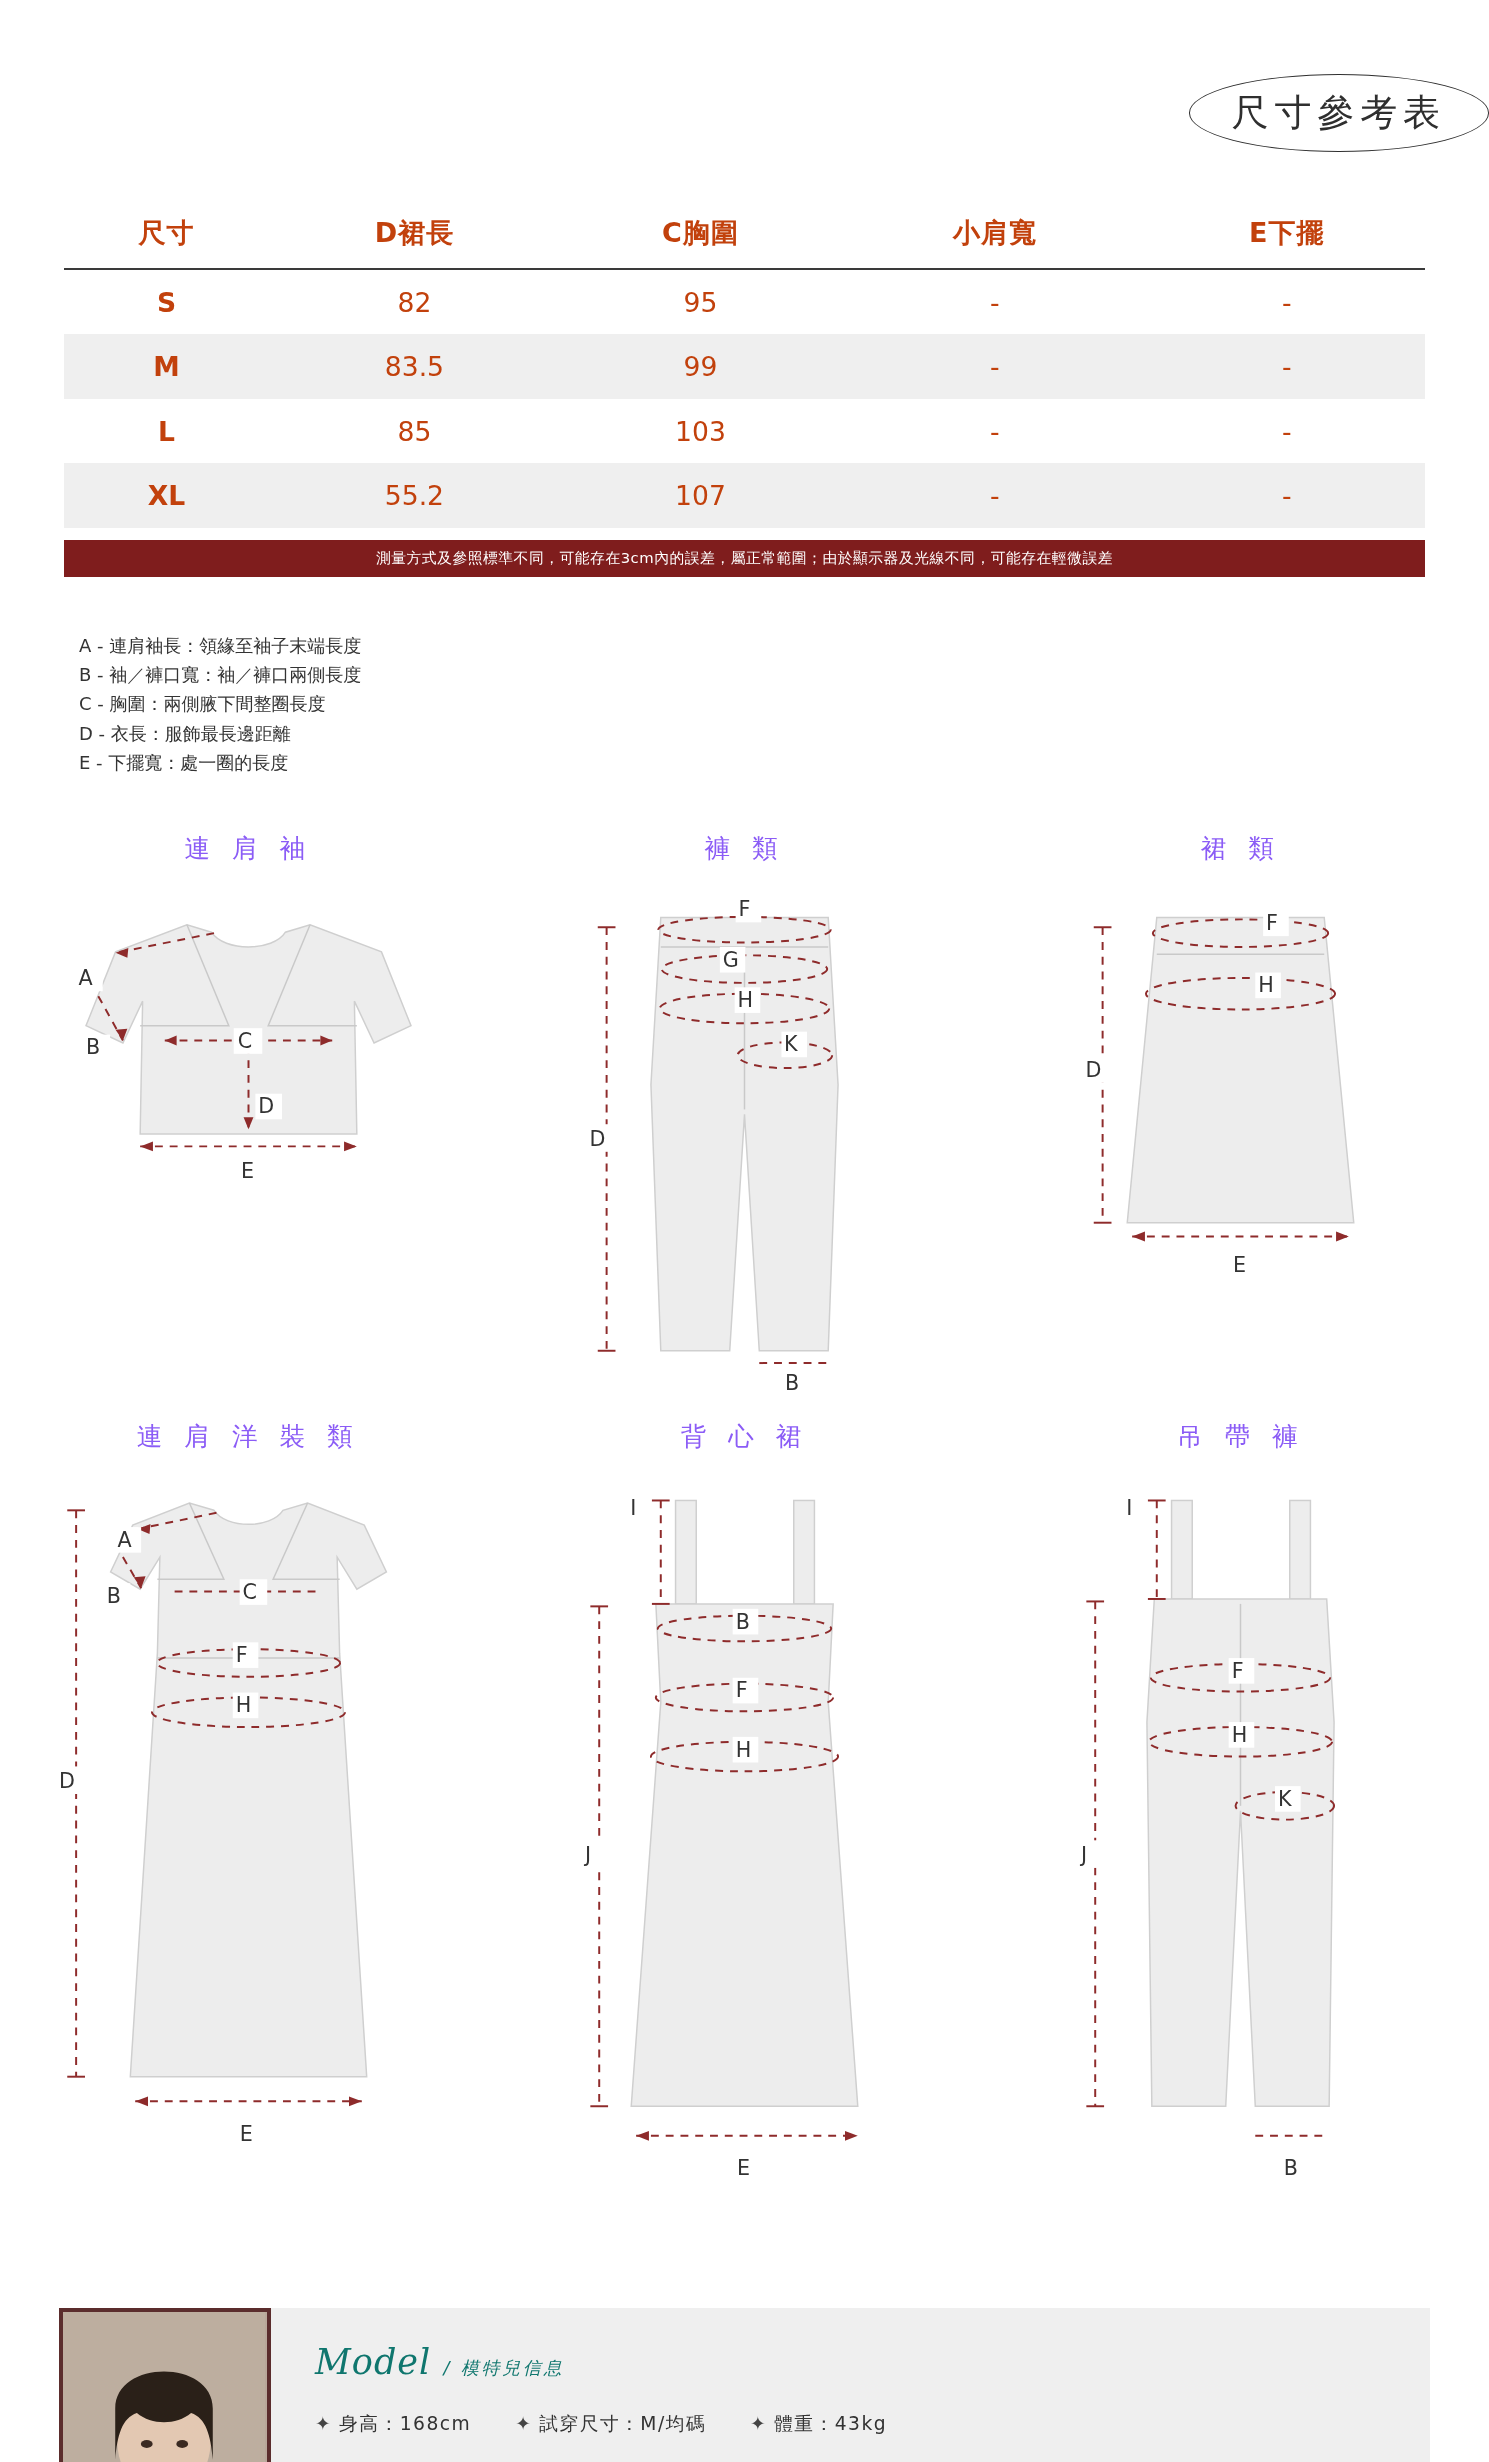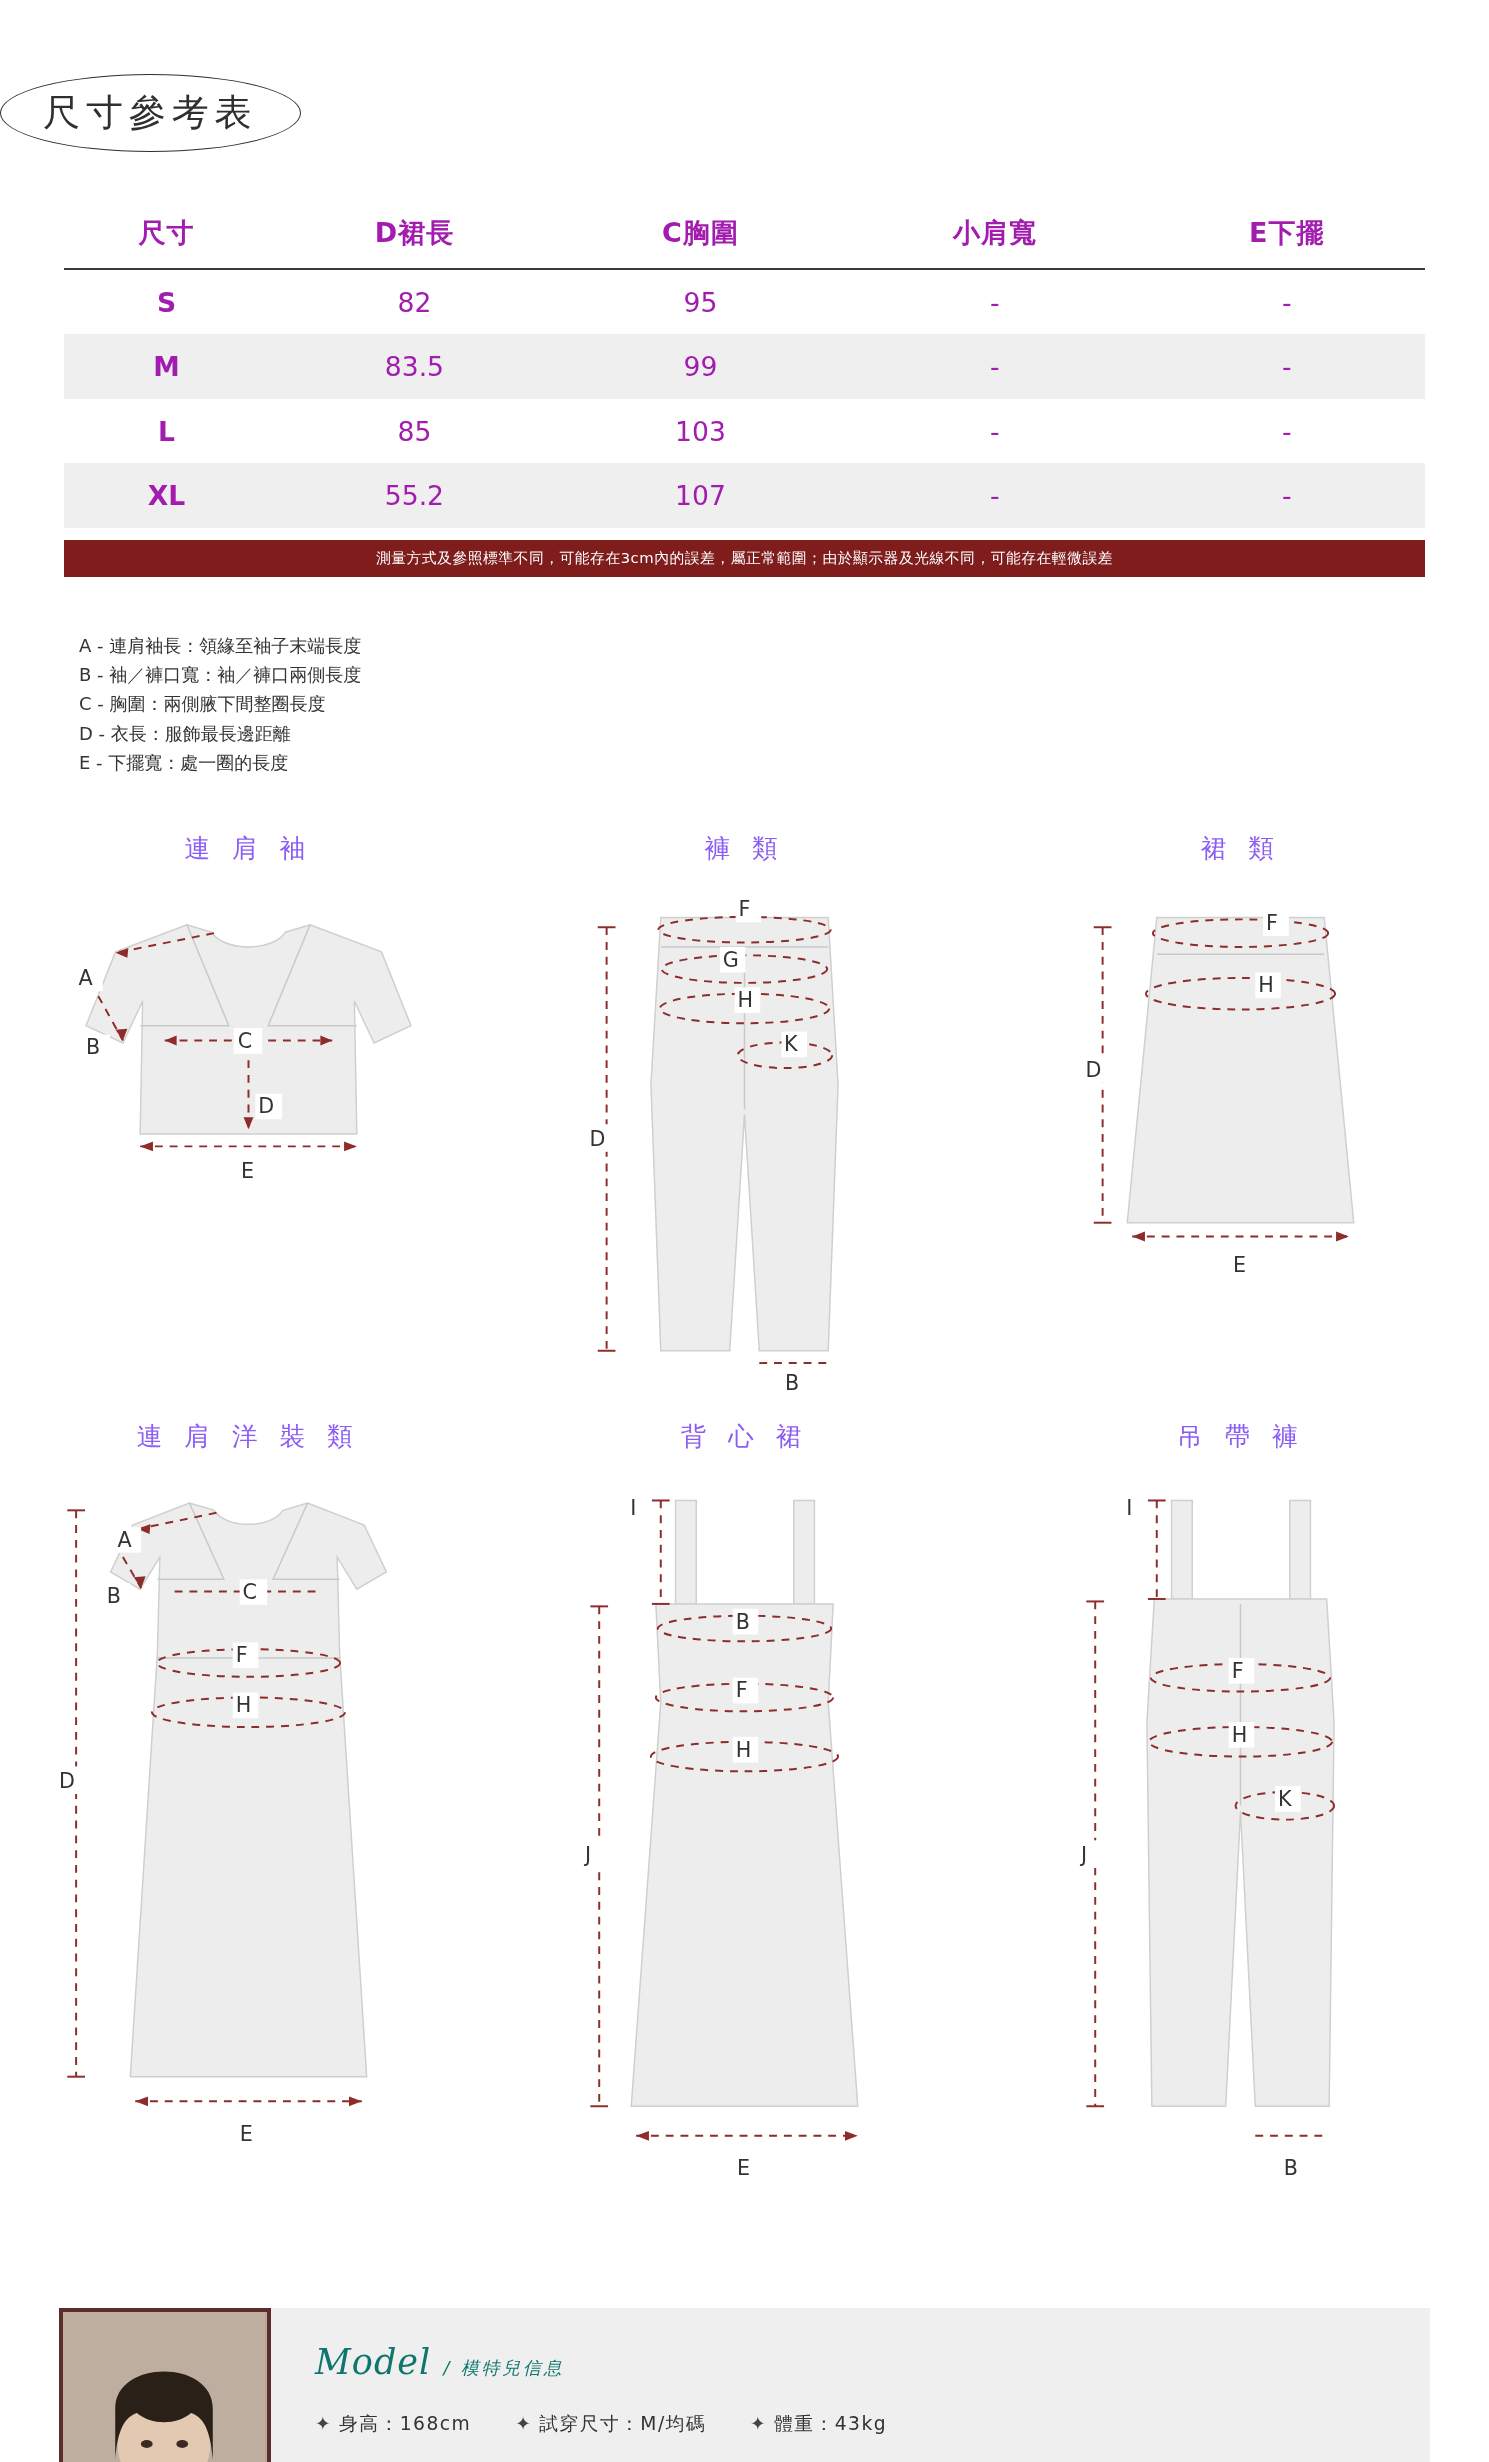--- a/index.html
+++ b/index.html
@@ -21,7 +21,7 @@
   .title-wrap {
     padding-top: 74px;
     display: flex;
-    justify-content: flex-start;
+    justify-content: flex-end;
   }
   .title-oval {
     border: 1.5px solid #2f2f2f;

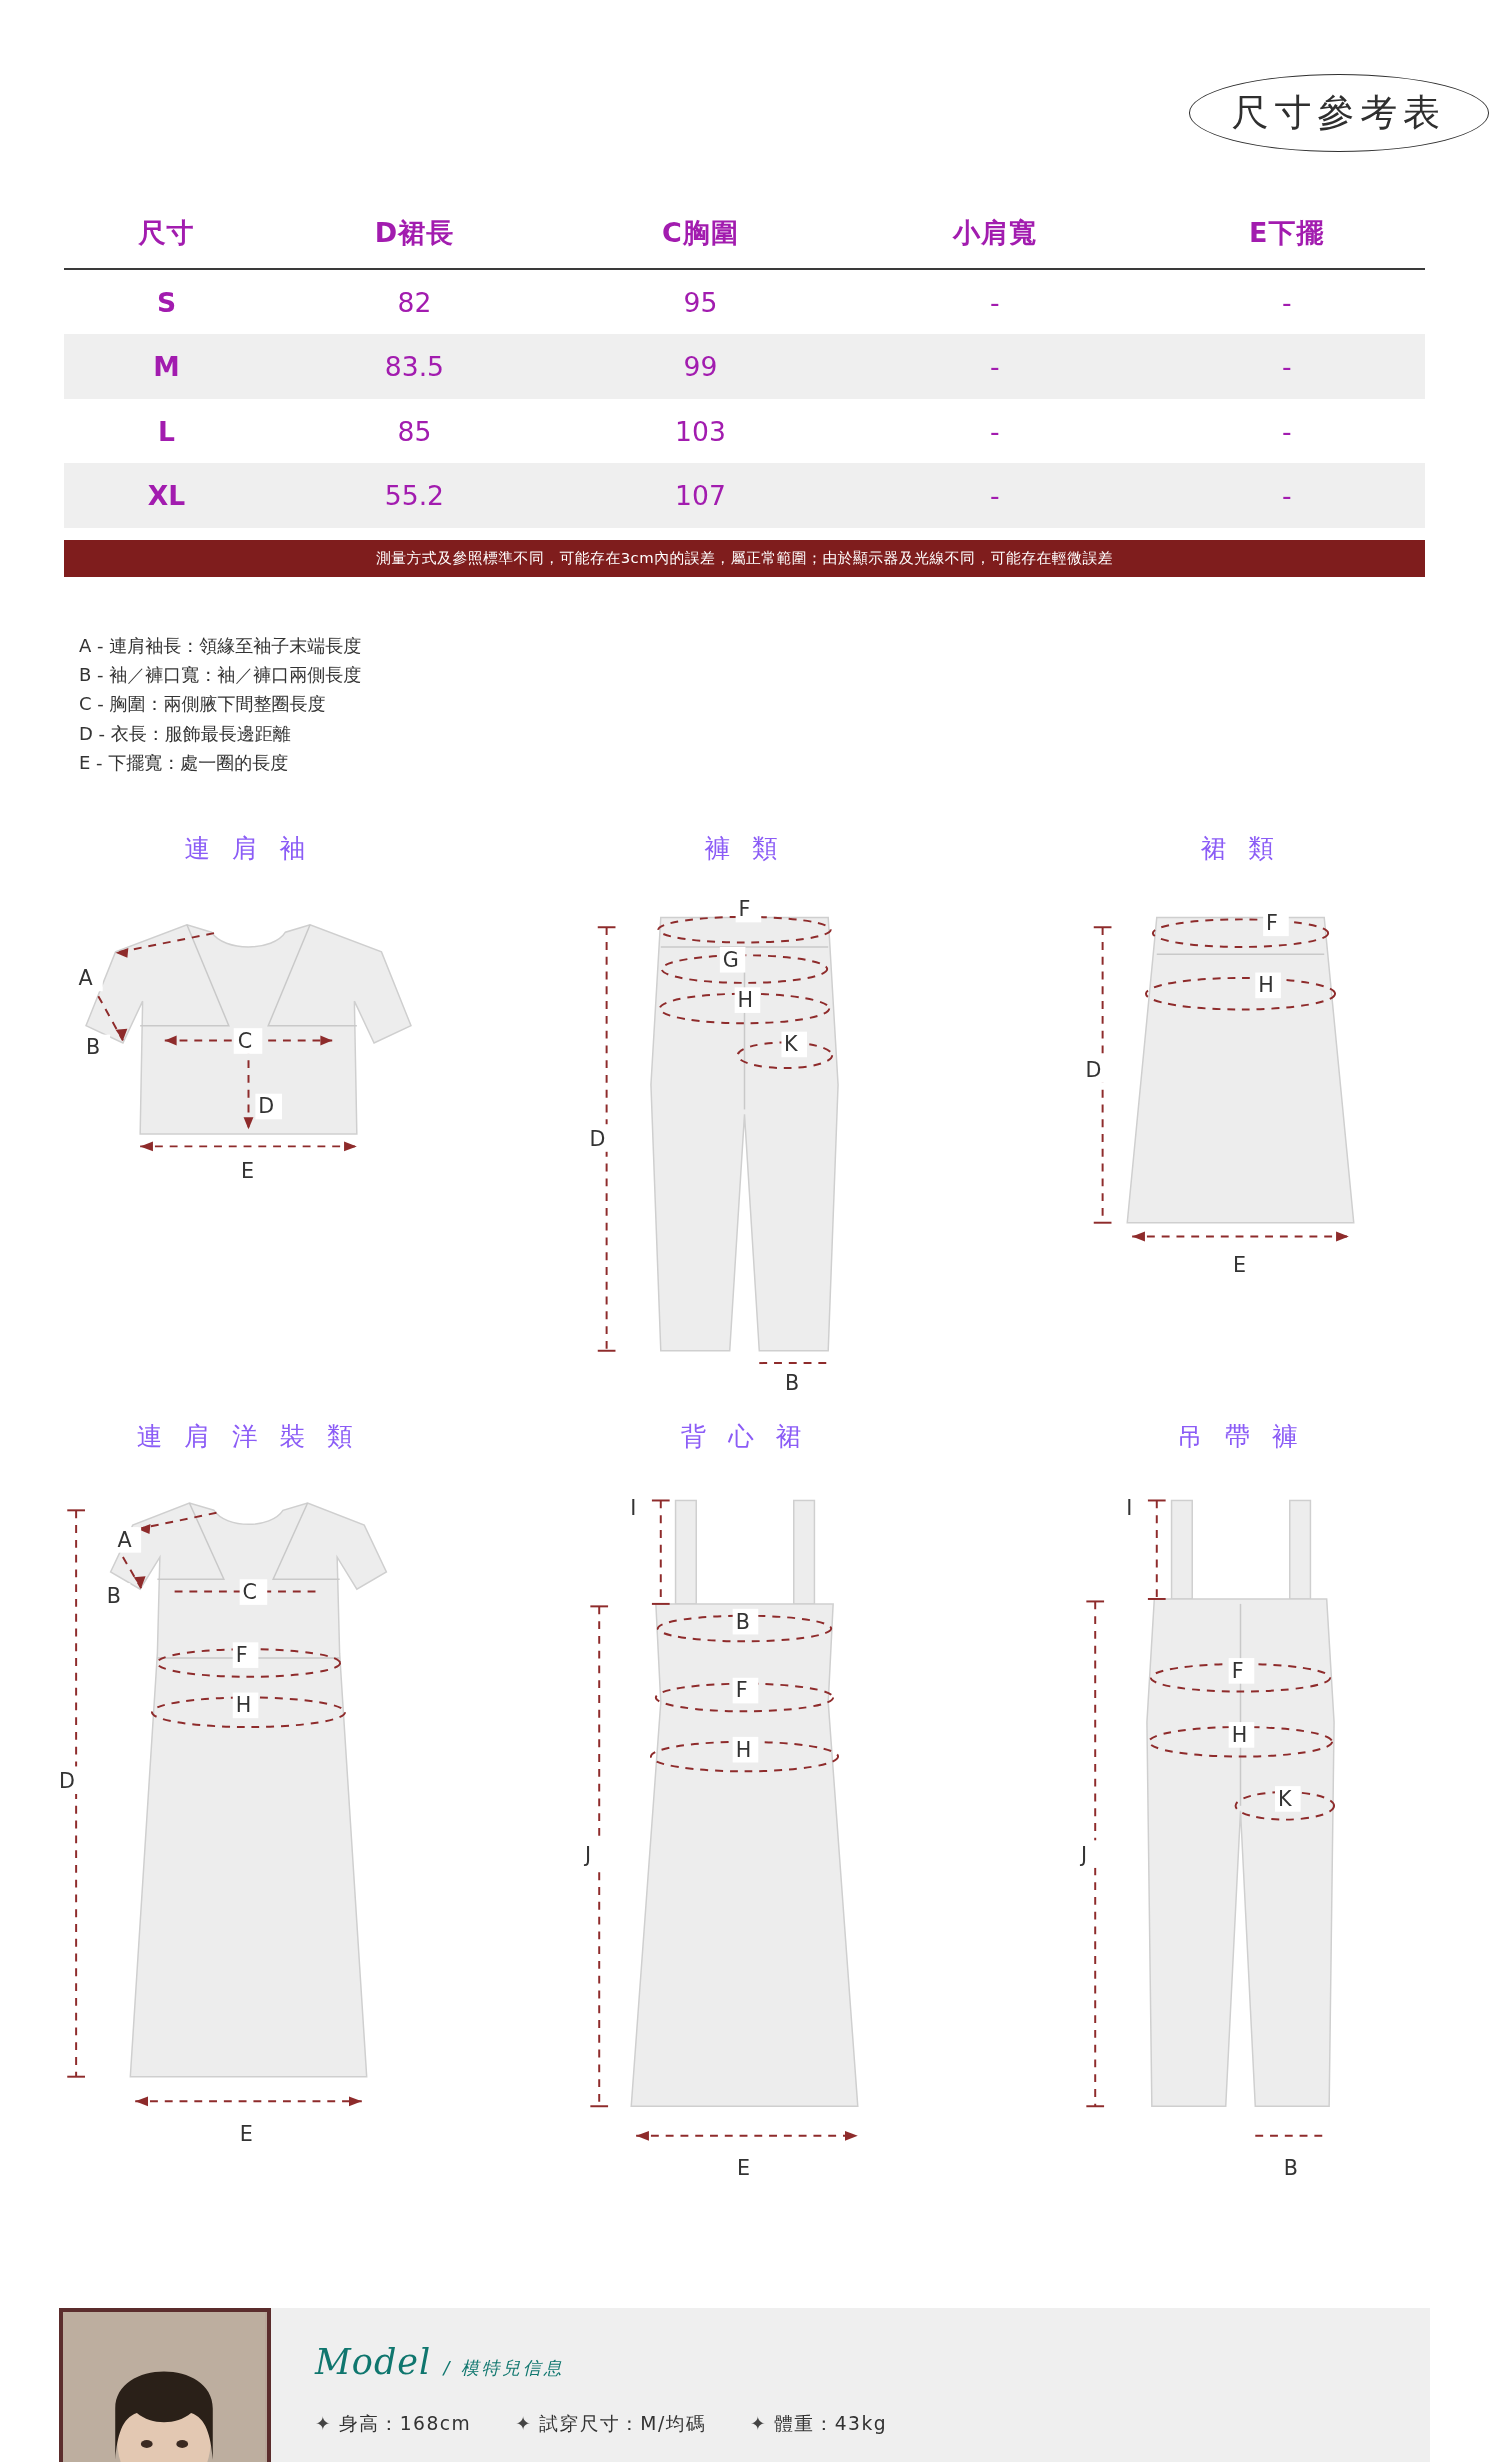--- a/index.html
+++ b/index.html
@@ -42,7 +42,7 @@
     width: 100%;
     border-collapse: collapse;
     font-size: 26.6px;
-    color: #a21caf;
+    color: #c2410c;
   }
   table.size-table thead th {
     padding: 14.8px 0 16.7px 0;

